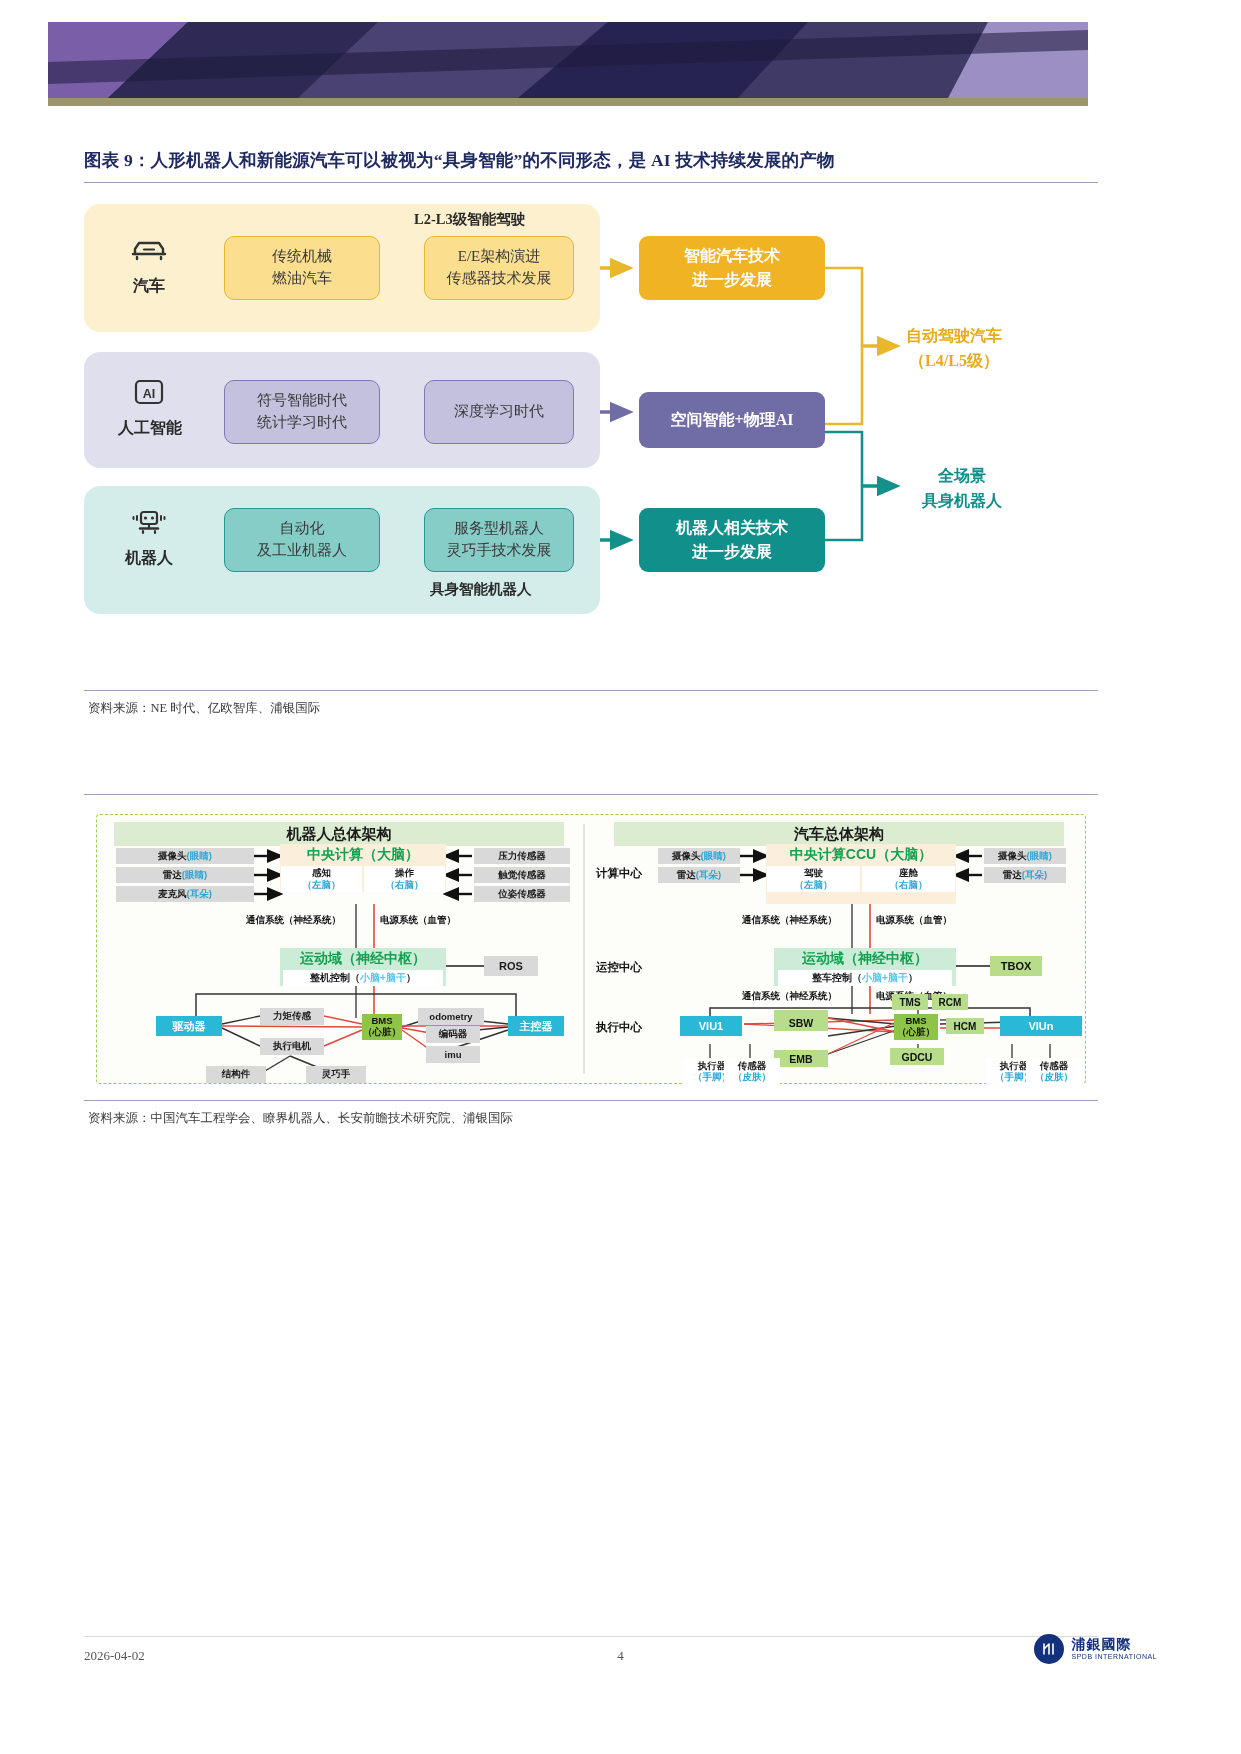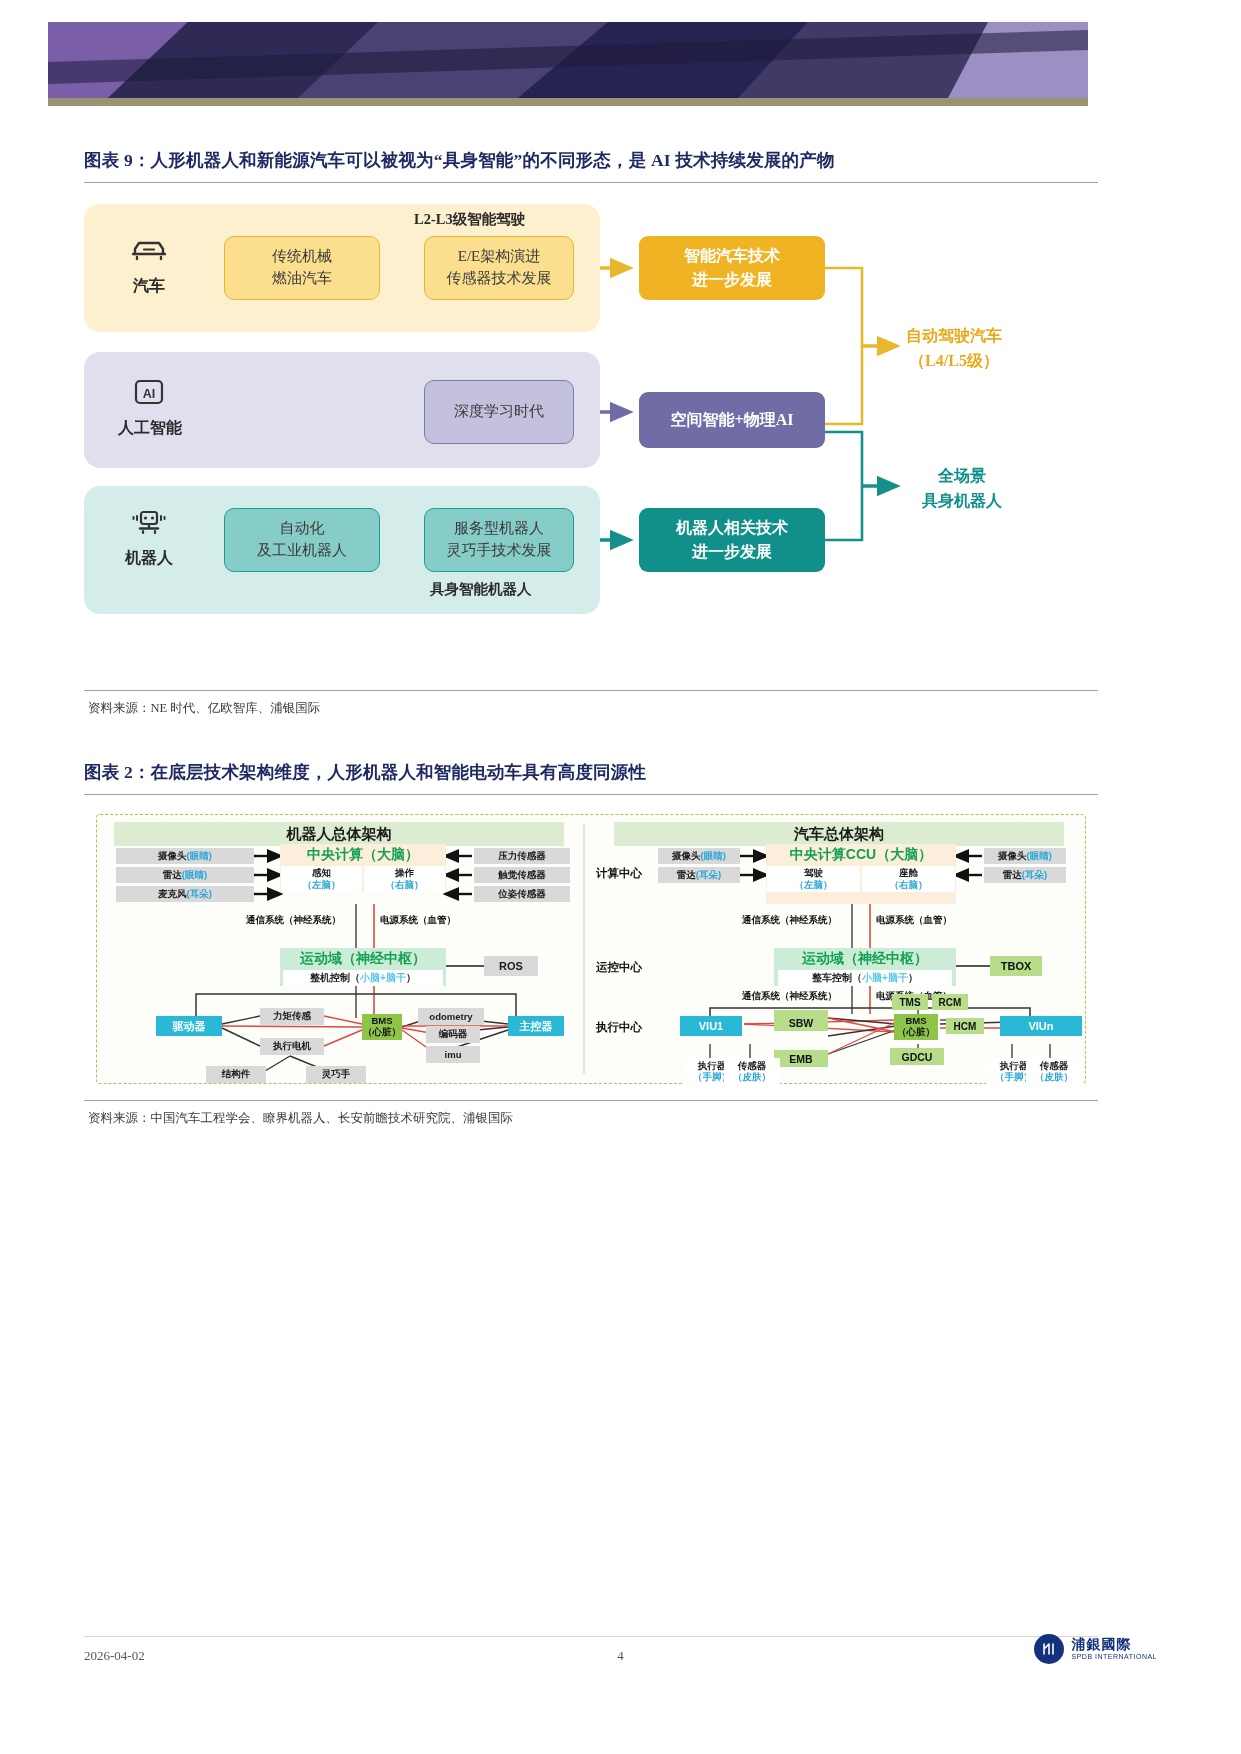--- a/index.html
+++ b/index.html
@@ -324,6 +324,10 @@
         </svg>
       </span>
       <span class="lbl">人工智能</span>
+    </div>
+    <div class="stage ai" style="left:140px; top:184px; width:156px; height:64px;">
+      <span>符号智能时代</span>
+      <span>统计学习时代</span>
     </div>
     <div class="stage ai" style="left:340px; top:184px; width:150px; height:64px;">
       <span>深度学习时代</span>

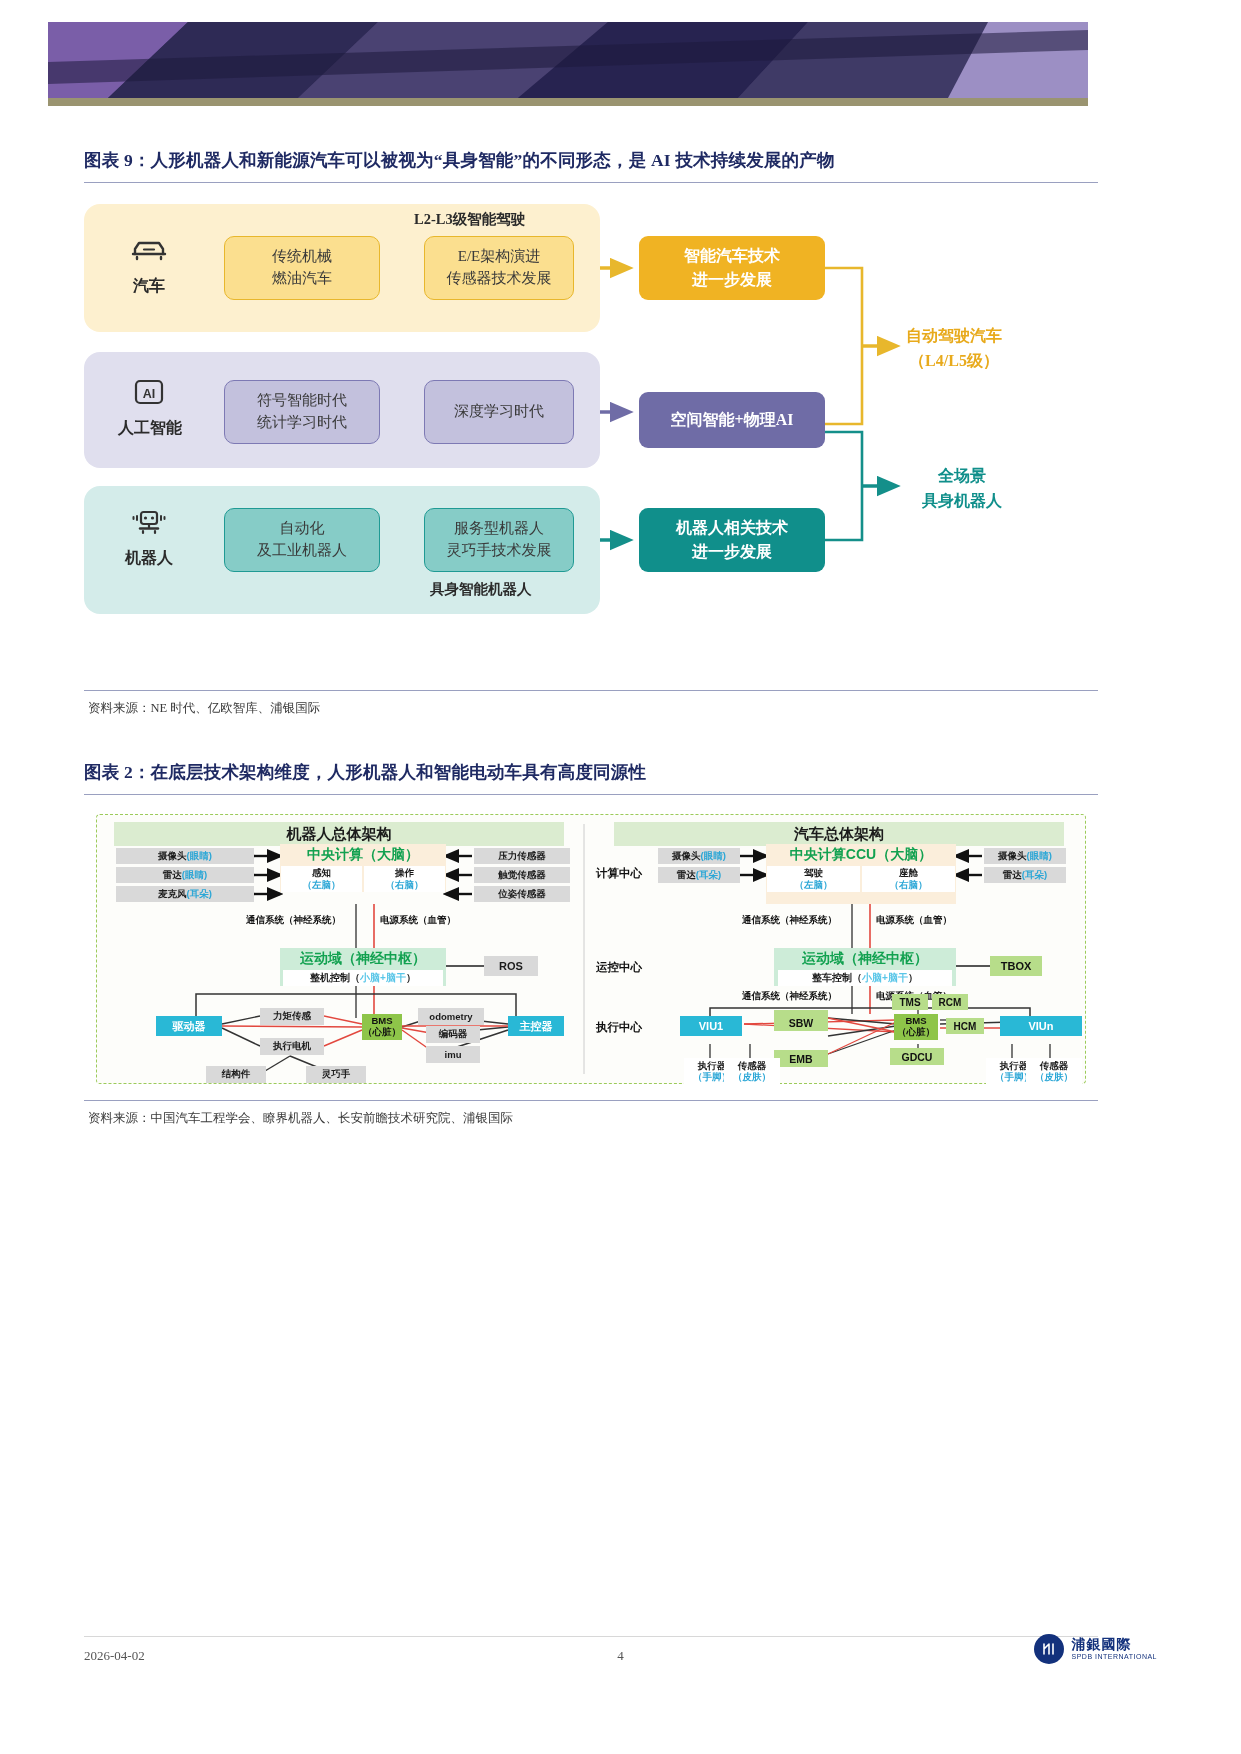--- a/index.html
+++ b/index.html
@@ -382,7 +382,6 @@
   <div class="rule" style="left:84px; top:690px; width:1014px;"></div>
   <div class="src" style="left:88px; top:700px;">资料来源：NE 时代、亿欧智库、浦银国际</div>
 
-  <div class="fig-title" style="left:84px; top:760px;">图表 2：在底层技术架构维度，人形机器人和智能电动车具有高度同源性</div>
   <div class="rule" style="left:84px; top:794px; width:1014px;"></div>
 
   <div id="fig2">

